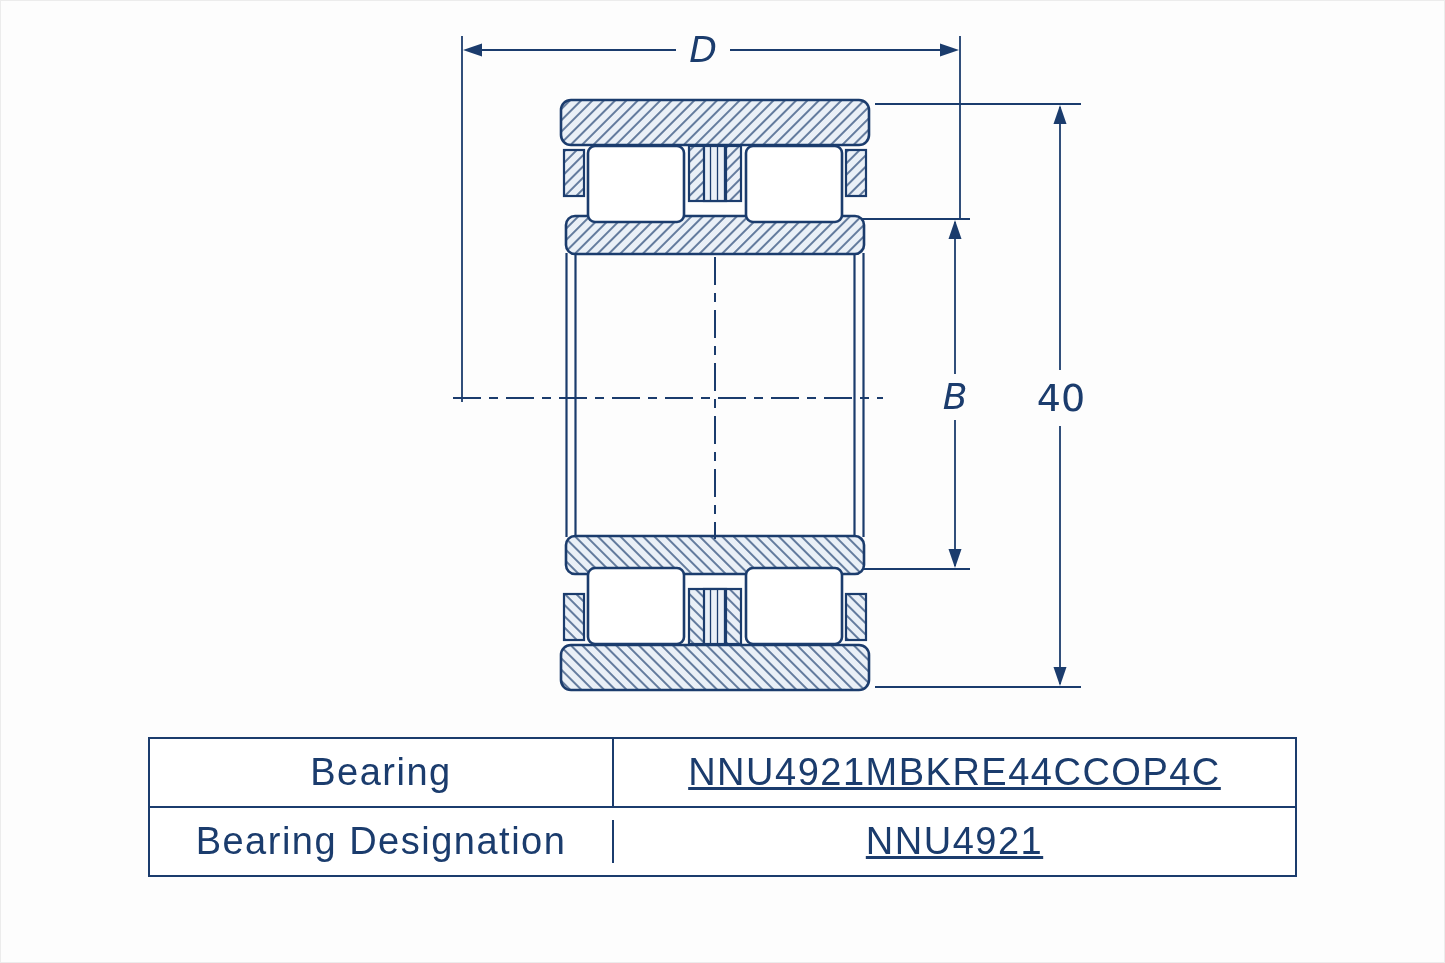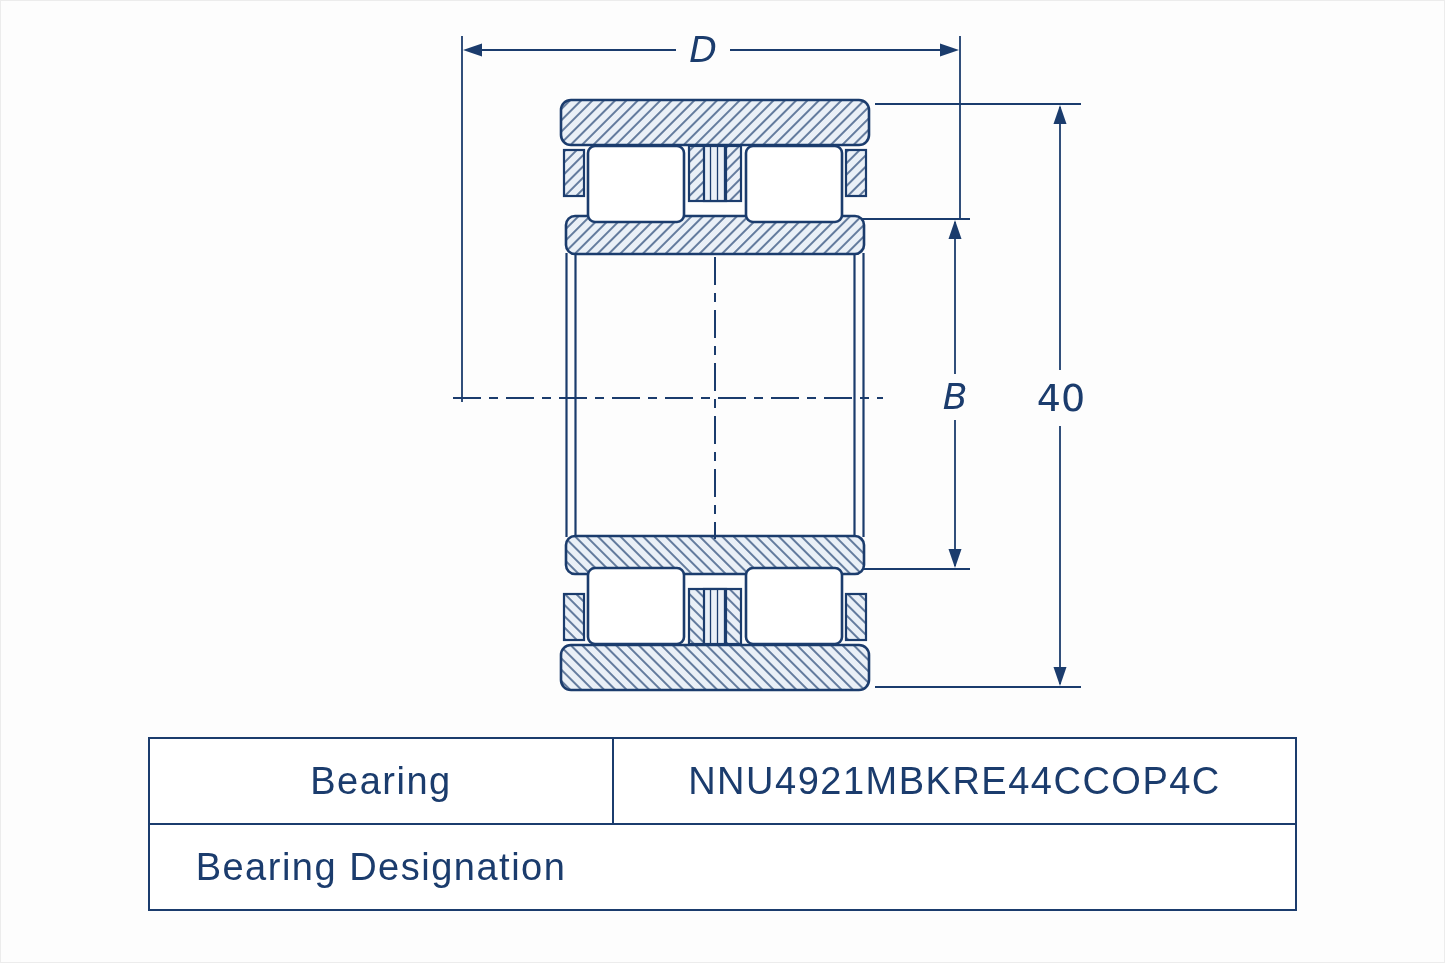--- a/index.html
+++ b/index.html
@@ -44,7 +44,7 @@
   .spec-table{
     position:absolute;
     left:148px;top:737px;
-    width:1149px;height:174px;
+    width:1149px;height:140px;
     border:2px solid var(--ink);
     display:flex;flex-direction:column;
     background:#fff;

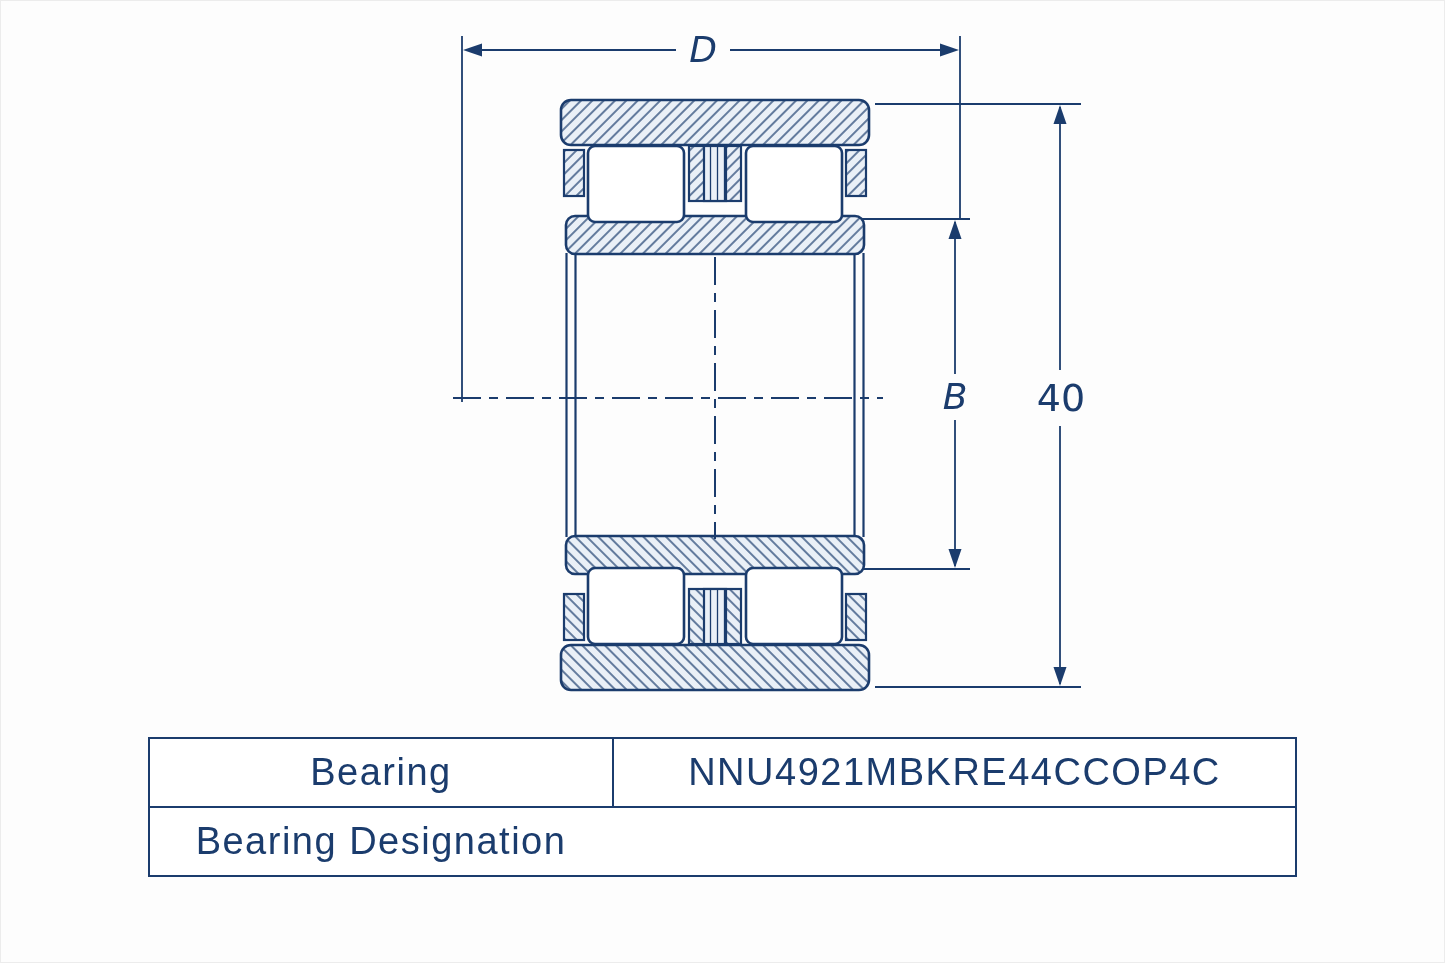--- a/index.html
+++ b/index.html
@@ -59,7 +59,7 @@
     white-space:nowrap;
   }
   .spec-cell.label{width:462px;flex:none;}
-  .spec-cell.value{flex:1;border-left:2px solid var(--ink);}
+  .spec-cell.value{flex:1;border-left:2px solid var(--ink);text-decoration:underline;}
 </style>
 </head>
 <body>

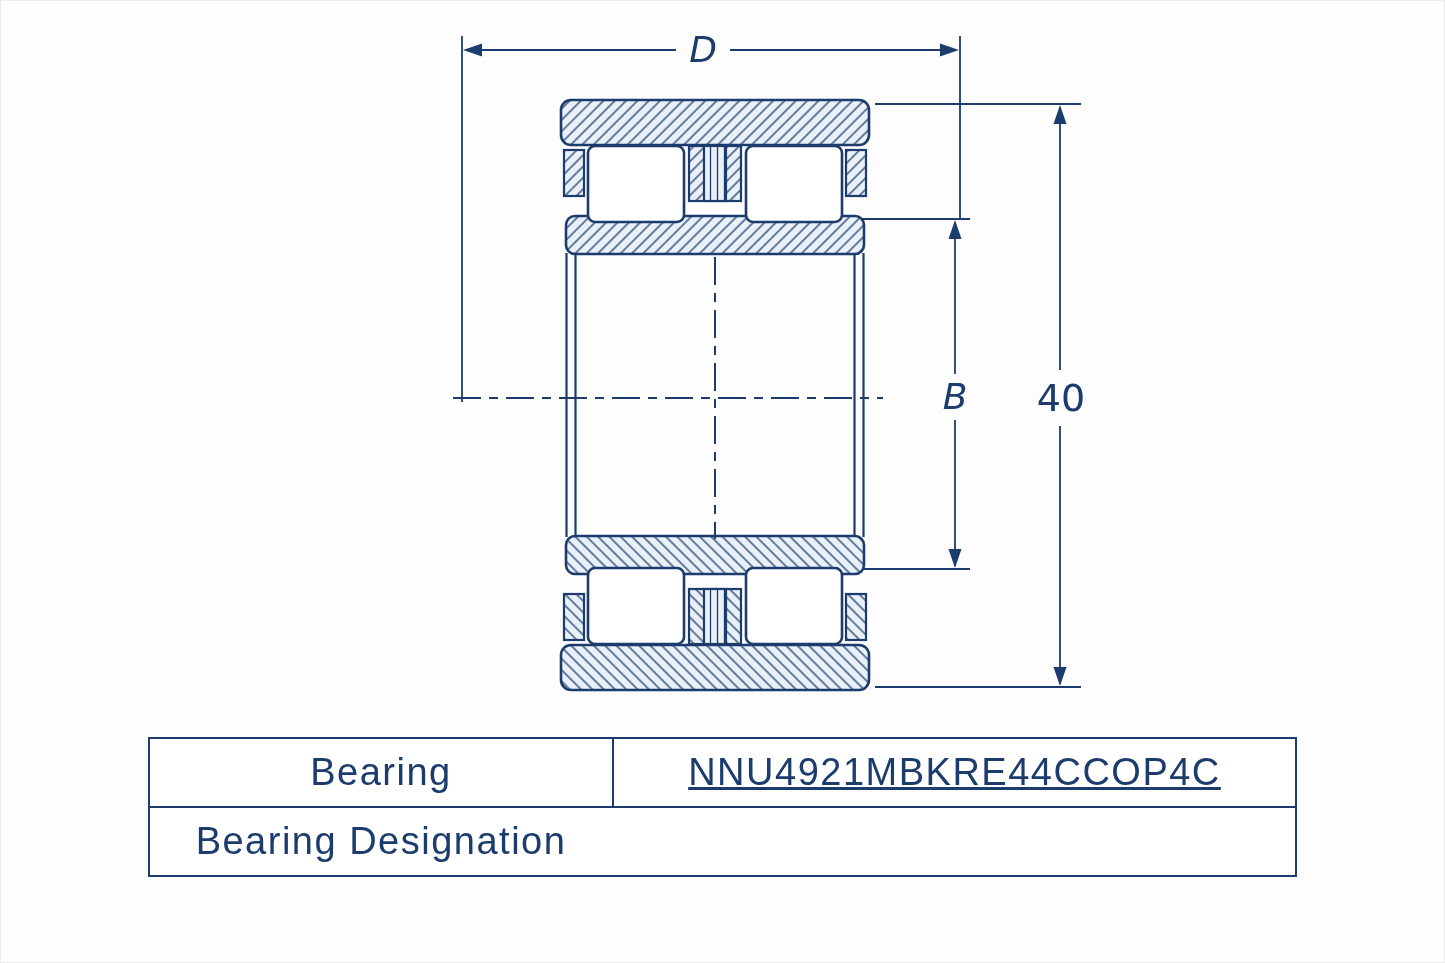--- a/index.html
+++ b/index.html
@@ -146,6 +146,7 @@
     </div>
     <div class="spec-row">
       <div class="spec-cell label">Bearing Designation</div>
+      <div class="spec-cell value">NNU4921</div>
     </div>
   </div>
 

